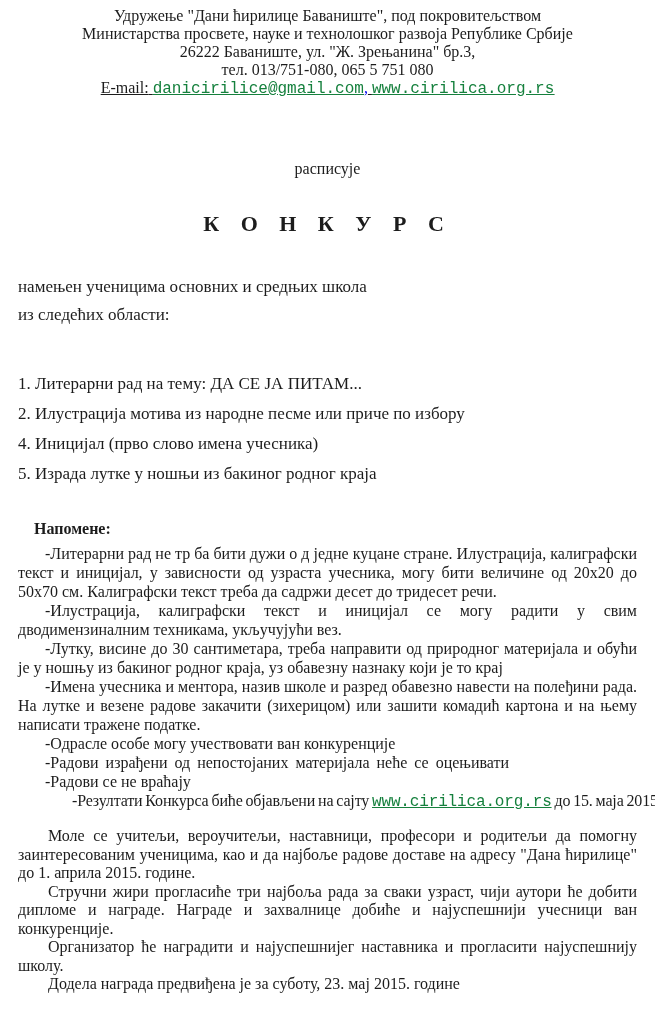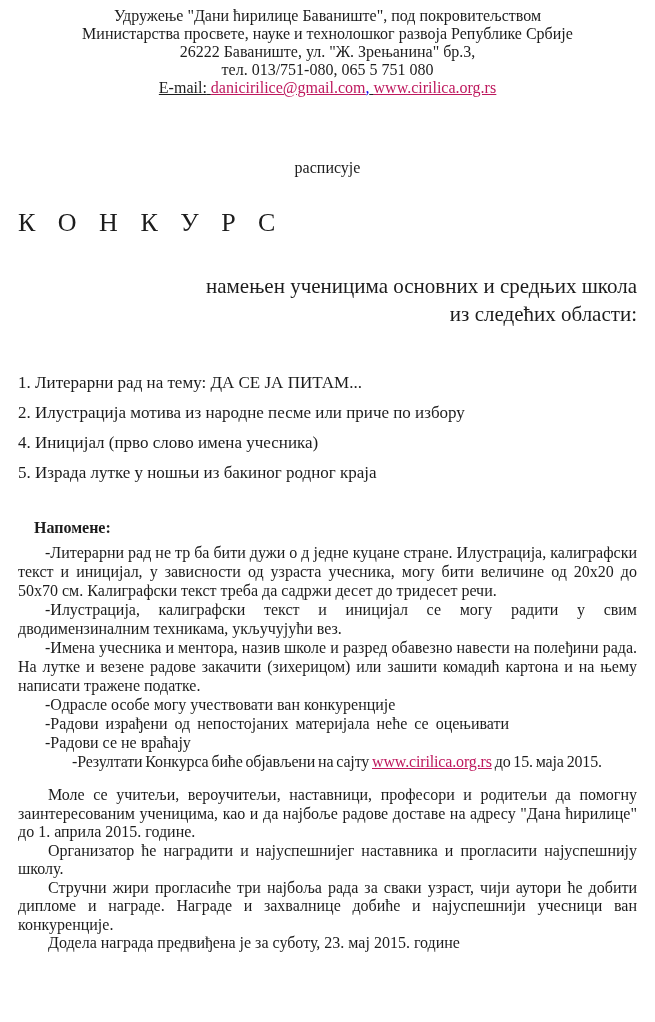--- a/index.html
+++ b/index.html
@@ -24,9 +24,10 @@
   }
   .email-line { text-decoration: underline; }
   a.link {
-    color: #be185d;
+    color: #15803d;
     text-decoration: underline;
     cursor: pointer;
+    font-family: Liberation Mono, monospace;
   }
   .link-sep { color: #0000ee; }
   

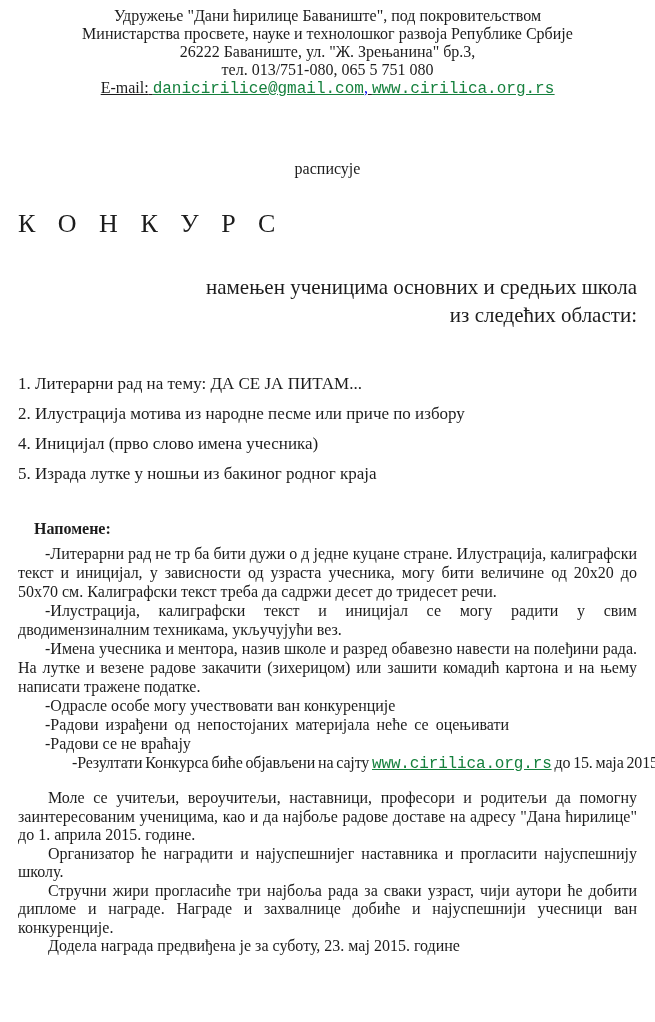--- a/index.html
+++ b/index.html
@@ -39,8 +39,9 @@
   }
   .main-title {
     margin: 33px 0 0 0;
-    font-size: 26px;
-    font-weight: normal;
+    text-align: center;
+    font-size: 22px;
+    font-weight: bold;
     letter-spacing: 8px;
     line-height: 26px;
   }

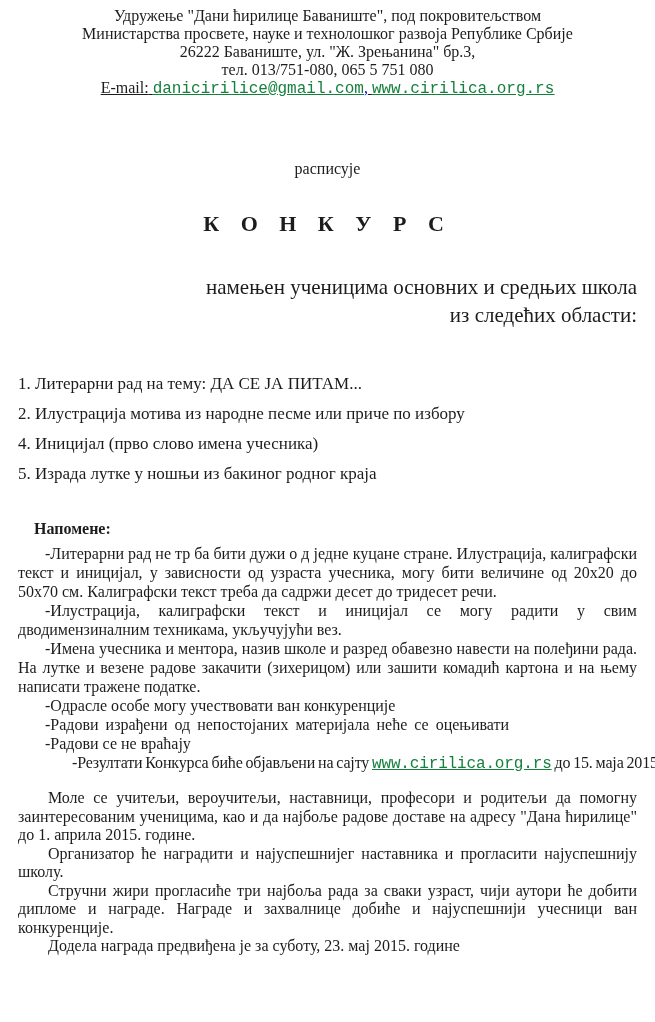--- a/index.html
+++ b/index.html
@@ -48,8 +48,8 @@
   .subtitles { margin-top: 36px; }
   .subtitles p {
     margin: 0;
-    text-align: right;
-    font-size: 21px;
+    text-align: left;
+    font-size: 17px;
     line-height: 28px;
   }
   

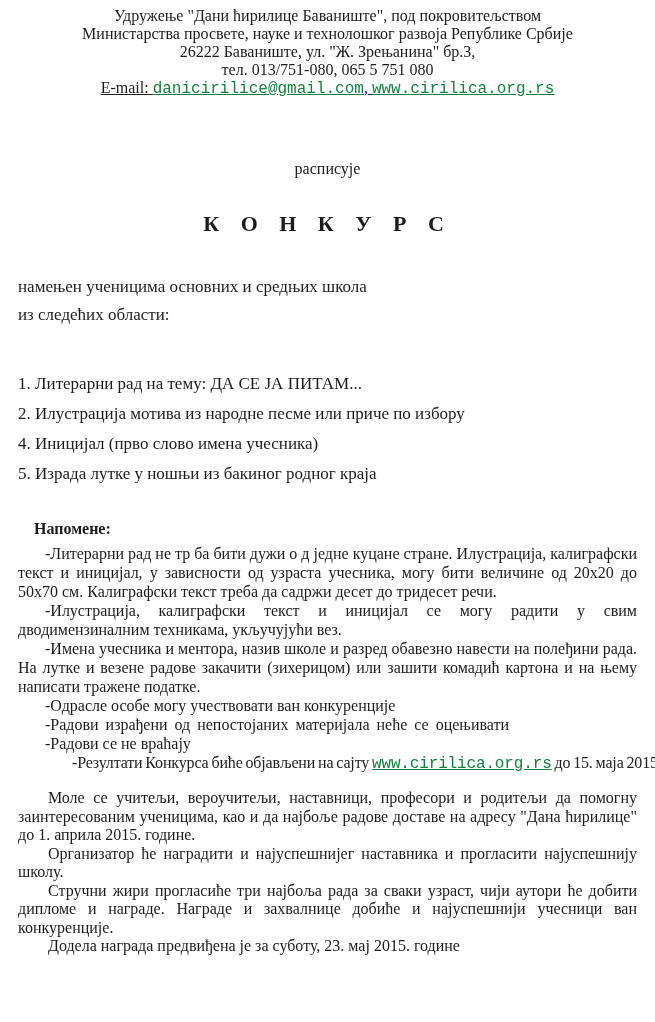--- a/index.html
+++ b/index.html
@@ -118,6 +118,7 @@
   <div class="notes">
     <p>-Литерарни рад не тр ба бити дужи о д једне куцане стране. Илустрација, калиграфски текст и иницијал, у зависности од узраста учесника, могу бити величине од 20х20 до 50х70 см. Калиграфски текст треба да садржи десет до тридесет речи.</p>
     <p>-Илустрација, калиграфски текст и иницијал се могу радити у свим дводимензиналним техникама, укључујући вез.</p>
+    <p>-Лутку, висине до 30 сантиметара, треба направити од природног материјала и обући је у ношњу из бакиног родног краја, уз обавезну назнаку који је то крај</p>
     <p>-Имена учесника и ментора, назив школе и разред обавезно навести на полеђини рада. На лутке и везене радове закачити (зихерицом) или зашити комадић картона и на њему написати тражене податке.</p>
     <p>-Одрасле особе могу учествовати ван конкуренције</p>
     <p class="spread">-Радови израђени од непостојаних материјала неће се оцењивати</p>

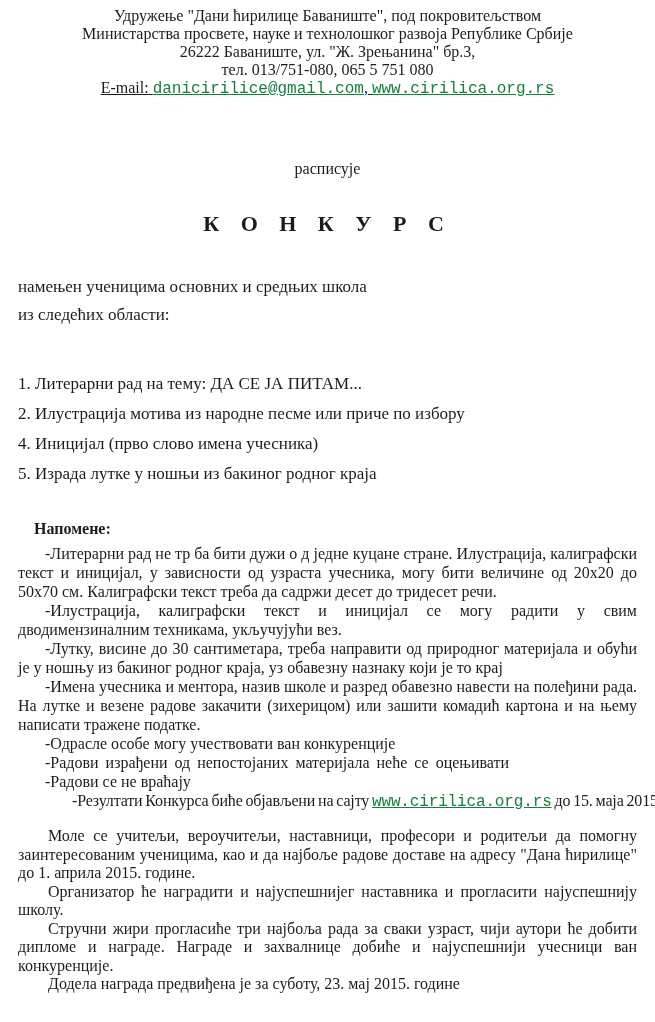--- a/index.html
+++ b/index.html
@@ -128,8 +128,8 @@
 
   <div class="closing">
     <p>Моле се учитељи,  вероучитељи,  наставници, професори и родитељи да помогну заинтересованим ученицима, као и да најбоље радове доставе на адресу "Дана ћирилице" до 1. априла 2015. године.</p>
+    <p>Стручни жири прогласиће три најбоља рада за сваки узраст, чији аутори ће добити дипломе и награде. Награде и захвалнице добиће и најуспешнији учесници ван конкуренције.</p>
     <p>Организатор ће наградити и најуспешнијег наставника и прогласити најуспешнију школу.</p>
-    <p>Стручни жири прогласиће три најбоља рада за сваки узраст, чији аутори ће добити дипломе и награде. Награде и захвалнице добиће и најуспешнији учесници ван конкуренције.</p>
     <p>Додела награда предвиђена је за суботу, 23. мај 2015. године</p>
   </div>
 

